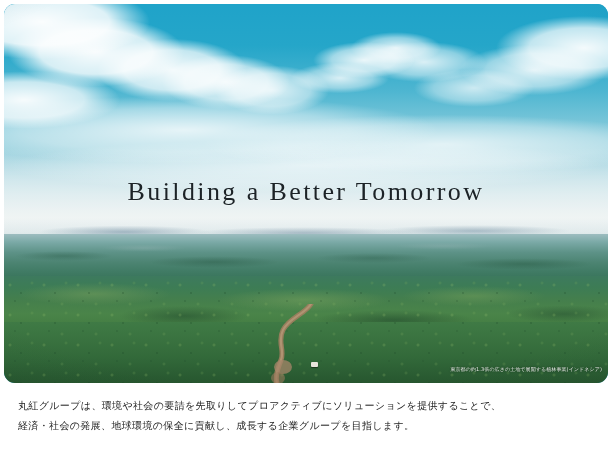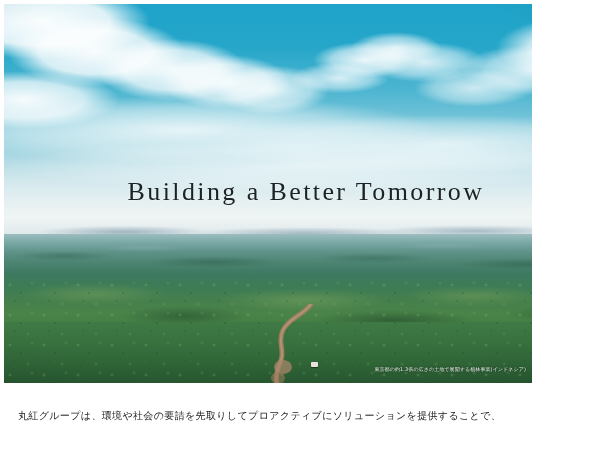--- a/index.html
+++ b/index.html
@@ -28,10 +28,11 @@
     position: absolute;
     left: 4px;
     top: 4px;
-    width: 528px;
+    width: 604px;
     height: 379px;
     overflow: hidden;
     background: #1b9ec6;
+    border-radius: 11px;
   }
 
   

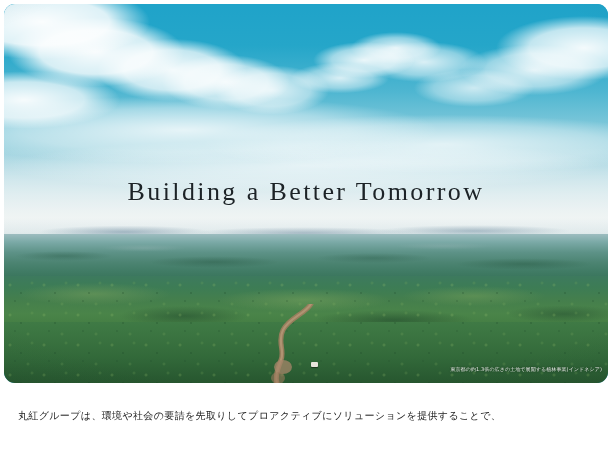--- a/index.html
+++ b/index.html
@@ -327,6 +327,7 @@
 
     <div class="statement">
       <div>丸紅グループは、環境や社会の要請を先取りしてプロアクティブにソリューションを提供することで、</div>
+      <div>経済・社会の発展、地球環境の保全に貢献し、成長する企業グループを目指します。</div>
     </div>
 
 

